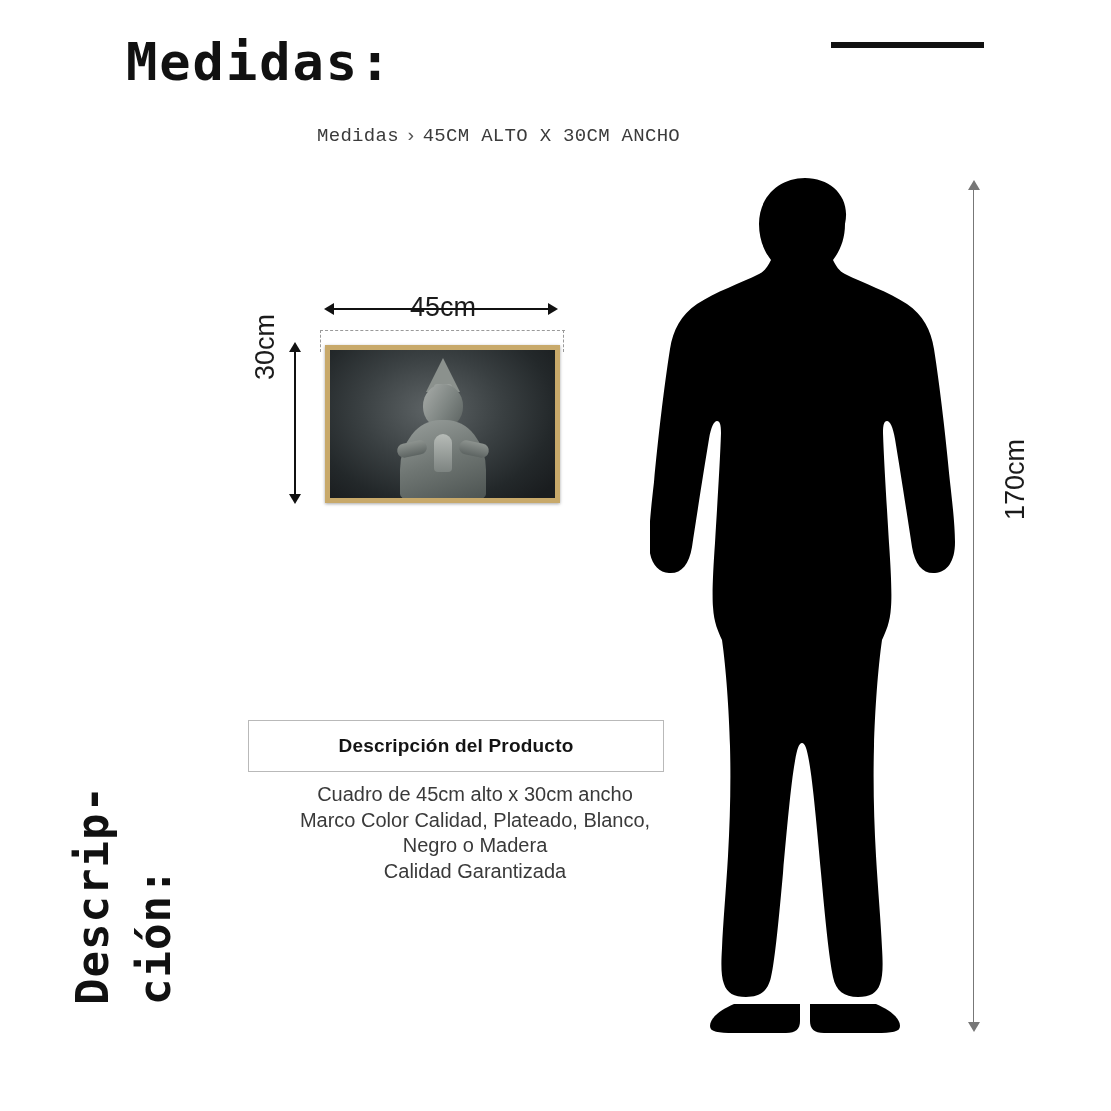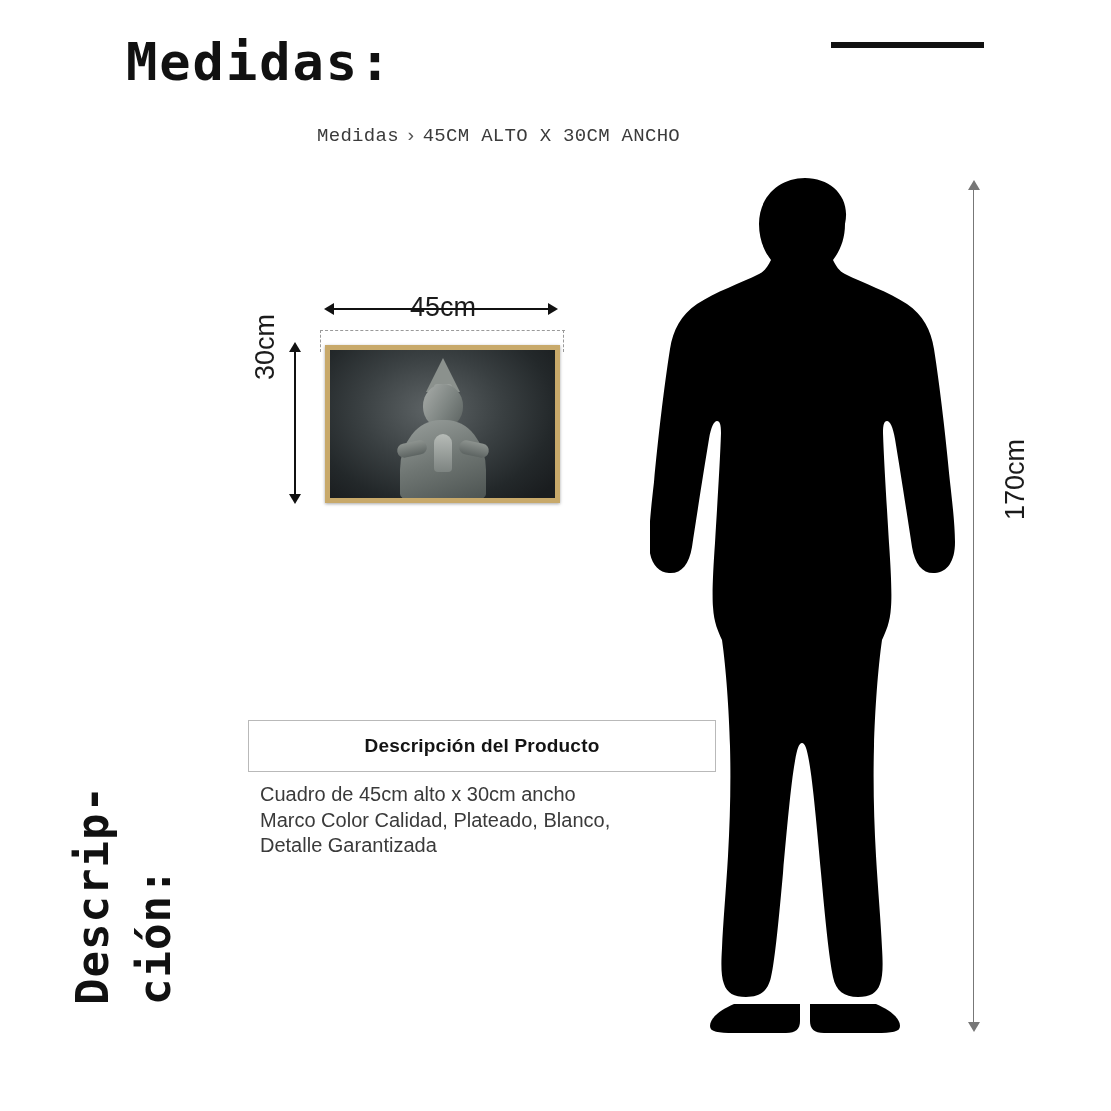--- a/index.html
+++ b/index.html
@@ -273,7 +273,7 @@
     position: absolute;
     left: 248px;
     top: 720px;
-    width: 468px;
+    width: 416px;
     height: 52px;
     border: 1.5px solid #b9b9b9;
     box-sizing: border-box;

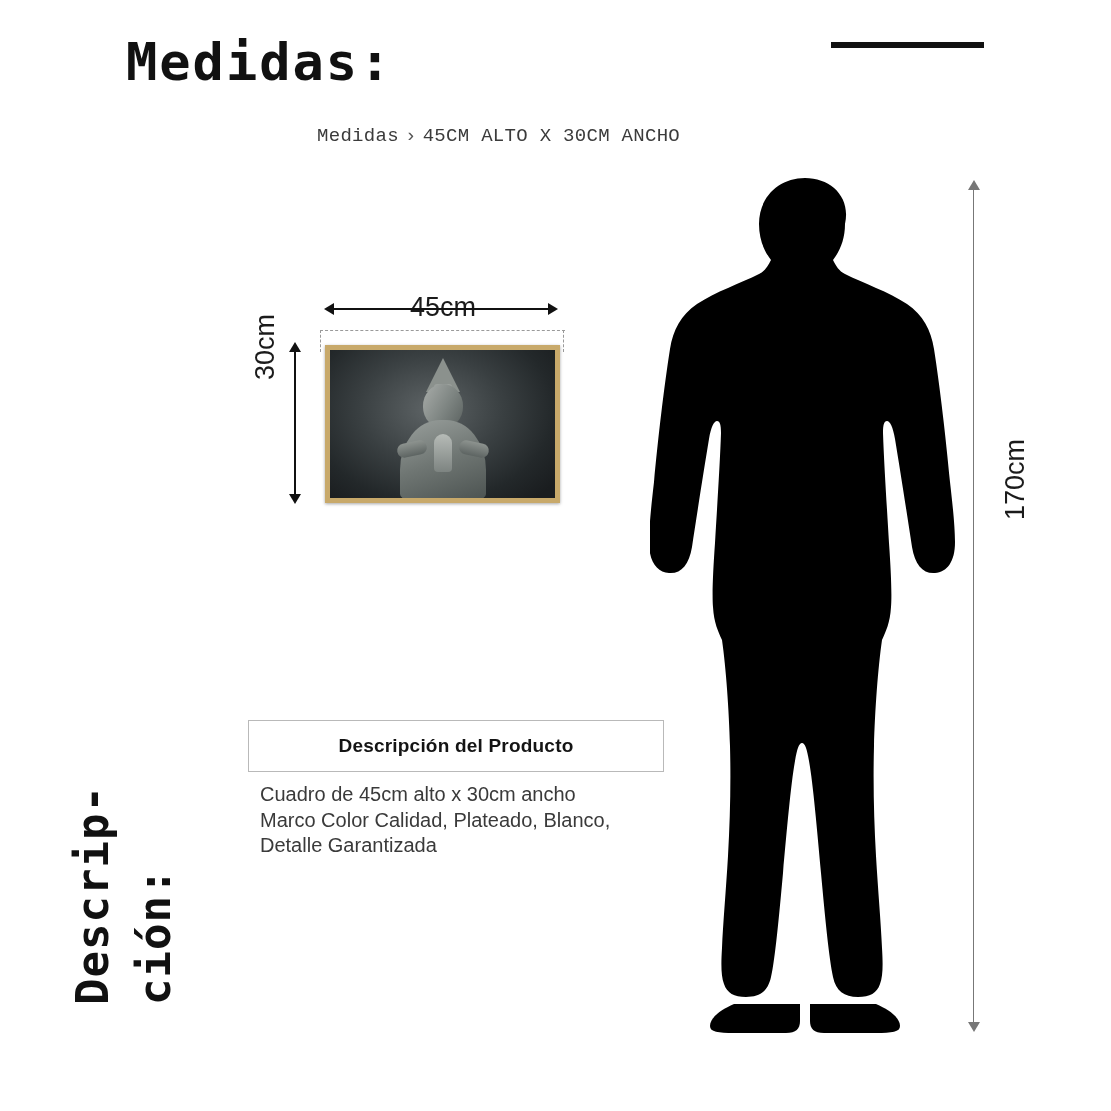--- a/index.html
+++ b/index.html
@@ -298,7 +298,7 @@
     line-height: 25.5px;
     color: #3a3a3a;
   }
-  .desc-list div { white-space: nowrap; }
+  .desc-list div { white-space: nowrap; text-align: center; }
 </style>
 </head>
 <body>

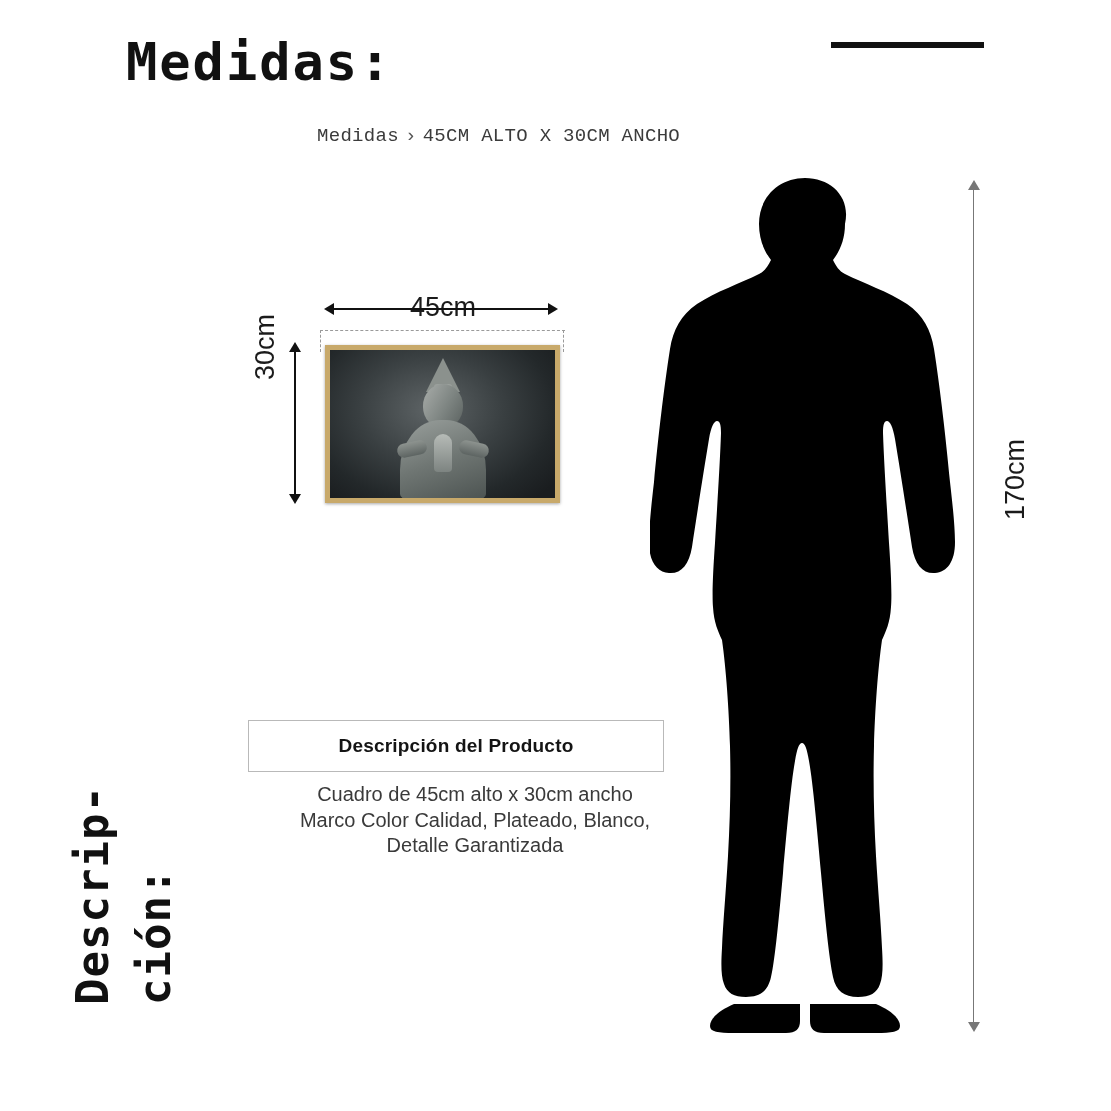--- a/index.html
+++ b/index.html
@@ -416,6 +416,7 @@
   <div class="desc-list">
     <div>Cuadro de 45cm alto x 30cm ancho</div>
     <div>Marco Color Calidad, Plateado, Blanco,</div>
+    <div>Negro o Madera</div>
     <div>Detalle Garantizada</div>
   </div>
 

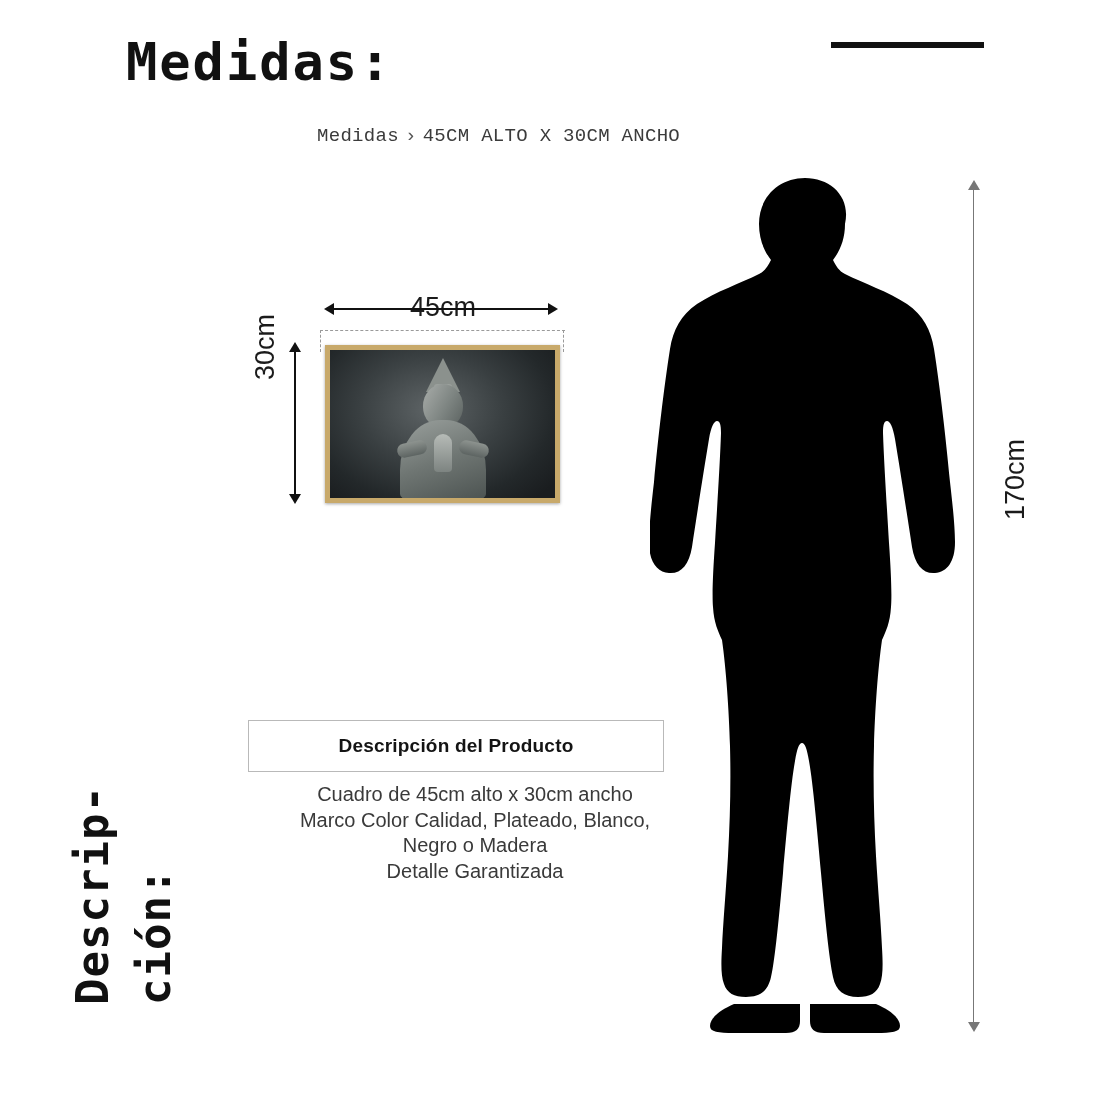--- a/index.html
+++ b/index.html
@@ -417,7 +417,7 @@
     <div>Cuadro de 45cm alto x 30cm ancho</div>
     <div>Marco Color Calidad, Plateado, Blanco,</div>
     <div>Negro o Madera</div>
-    <div>Detalle Garantizada</div>
+    <div>Calidad Garantizada</div>
   </div>
 
 </div>

